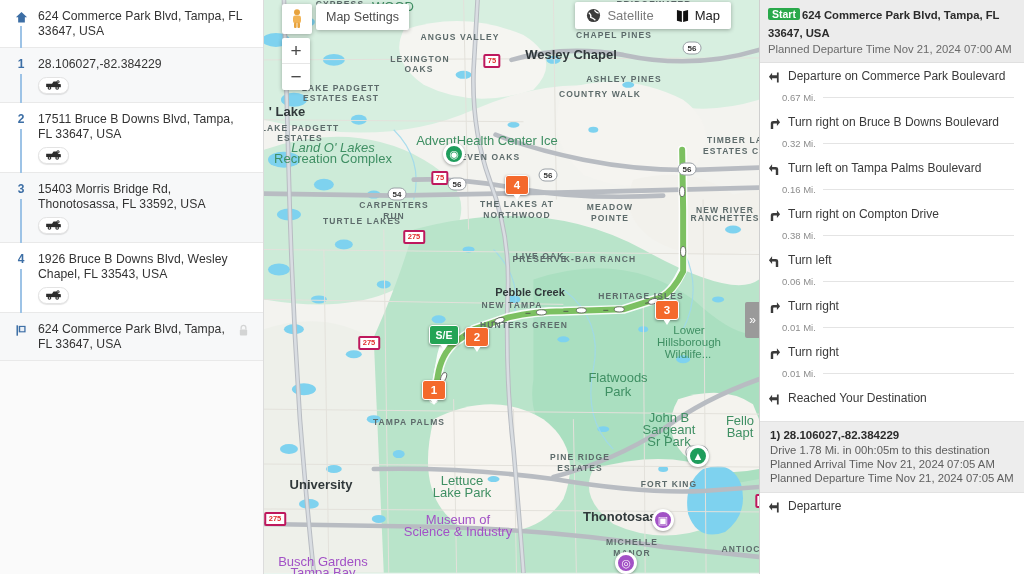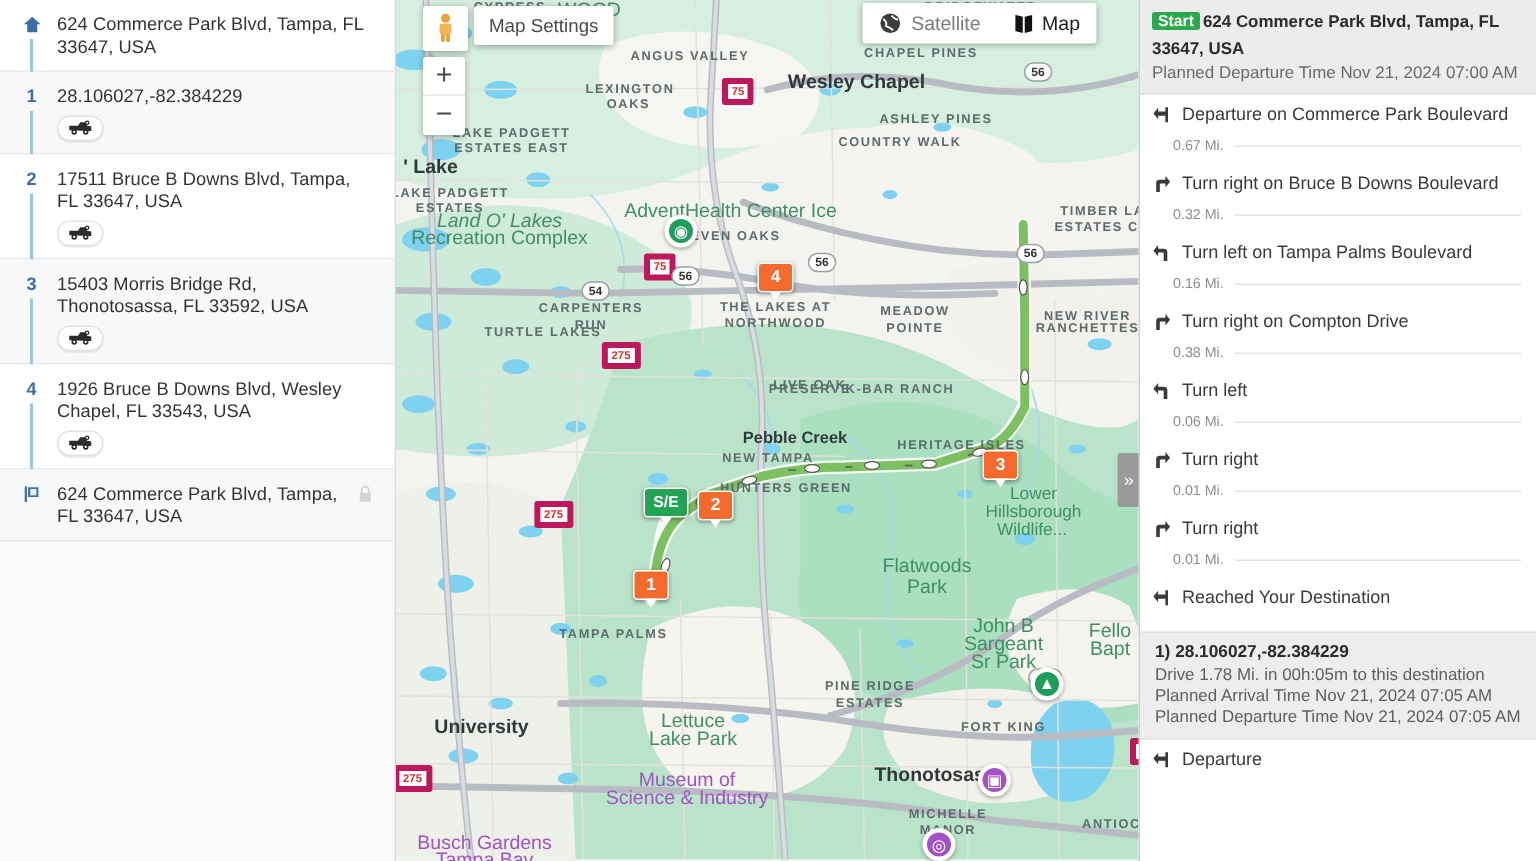--- a/index.html
+++ b/index.html
@@ -154,7 +154,7 @@
   .shield-i {
     position: absolute; transform: translate(-50%,-50%);
     font-size: 7.5px; font-weight: bold; color: #e02b2b;
-    background: #fff; border: 4px solid #be185d; border-radius: 2px;
+    background: #fff; border: 2px solid #be185d; border-radius: 2px;
     padding: 0 2.5px; line-height: 10px;
   }
 

